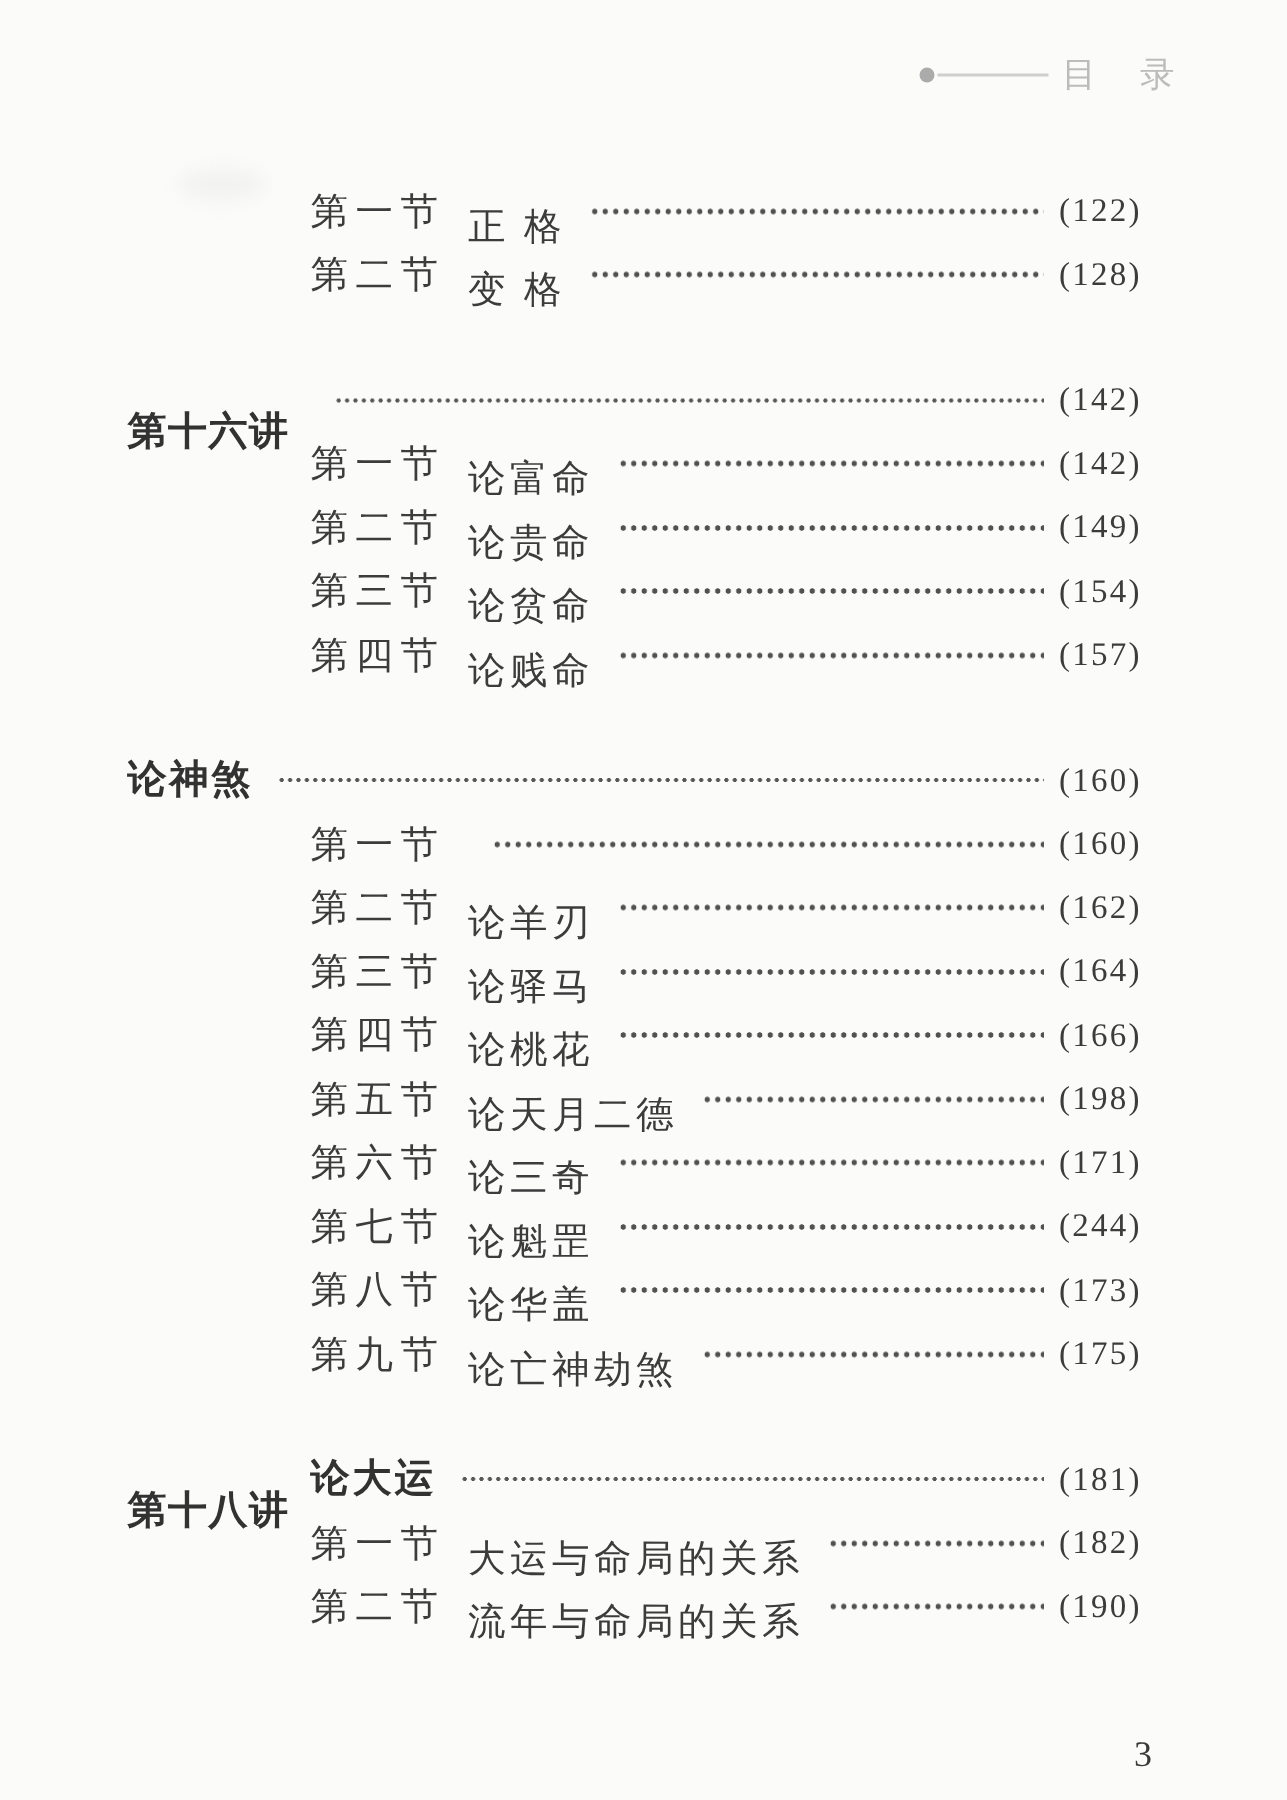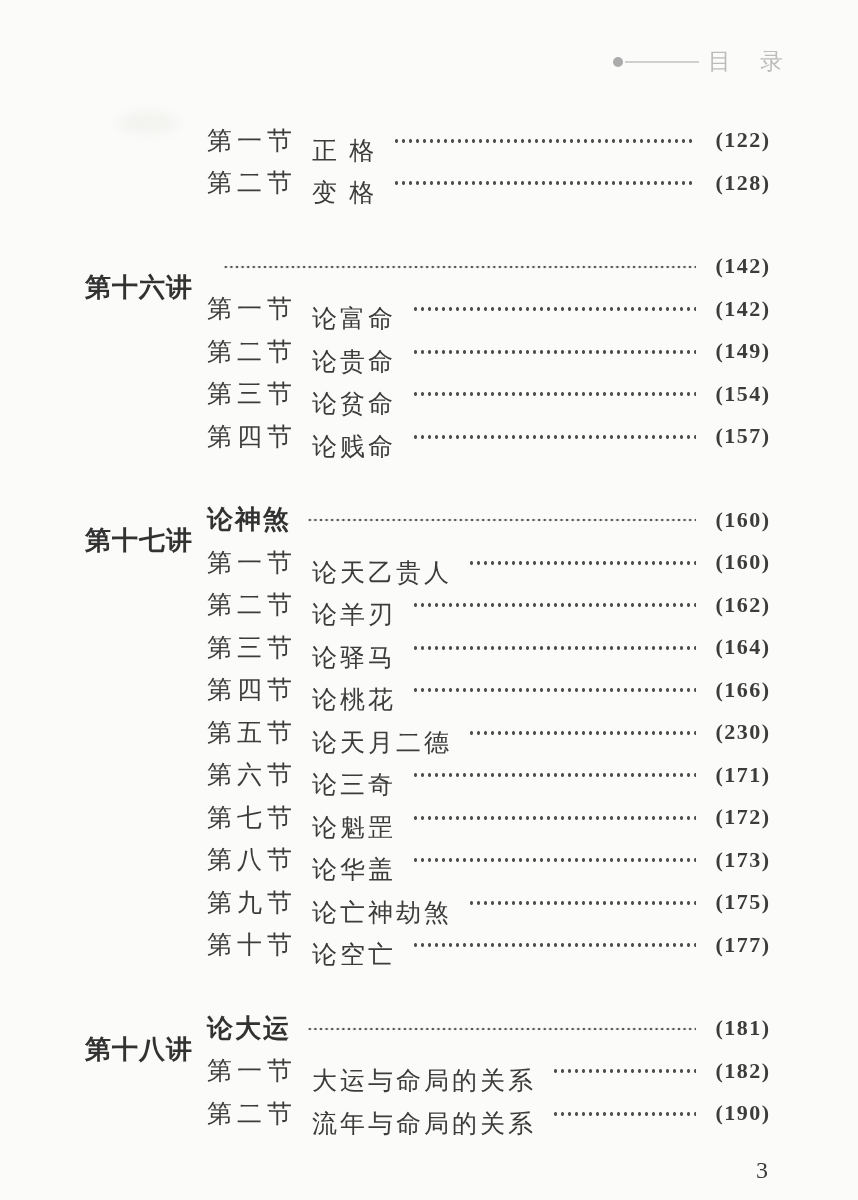--- a/index.html
+++ b/index.html
@@ -16,7 +16,7 @@
   
   .header {
     position:absolute;
-    top:46px; right:72px;
+    top:34px; right:72px;
     display:flex; align-items:center;text-align:right;
   }
   .header .dot {

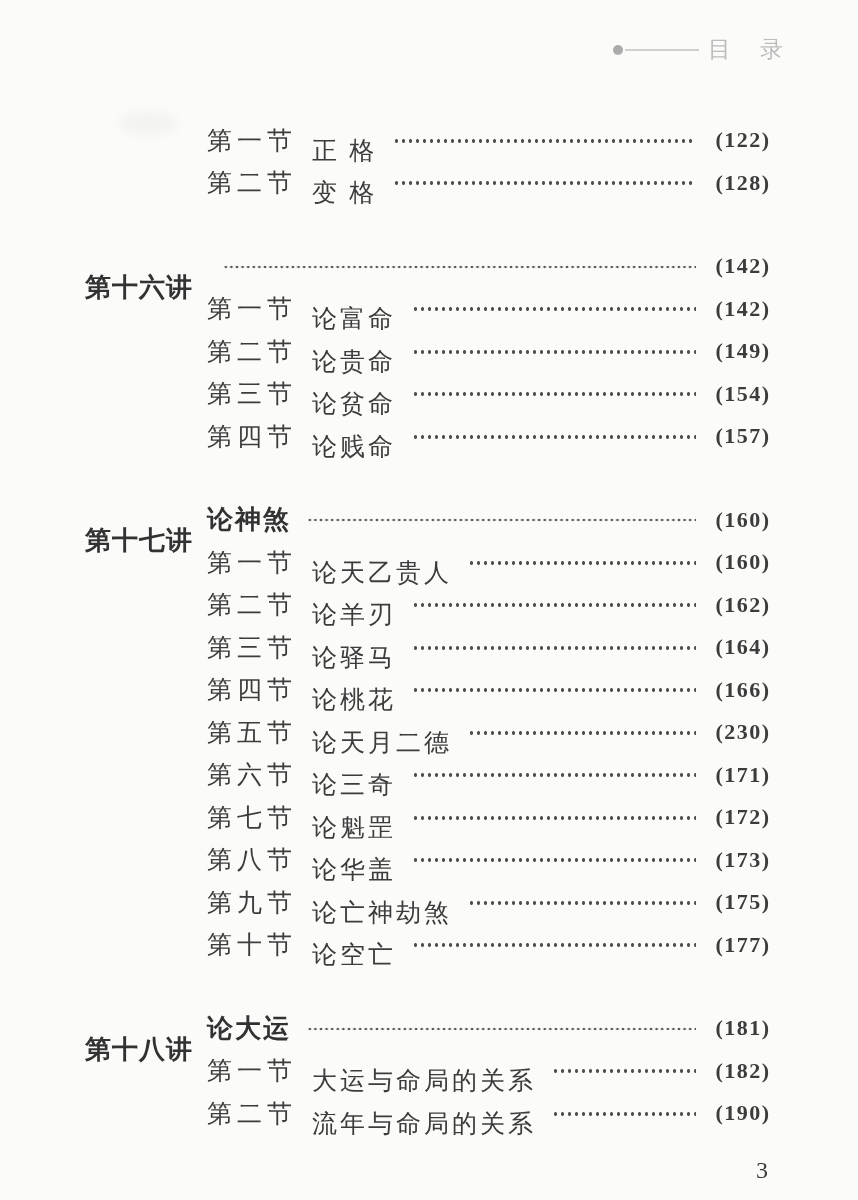--- a/index.html
+++ b/index.html
@@ -81,9 +81,9 @@
 
   .pg {
     flex:0 0 74px;
-    text-align:center;
+    text-align:left;
     font-family:"Liberation Serif", serif;
-    font-weight:700;
+    font-weight:400;
     font-size:22px;
     letter-spacing:1.5px;
     color:#3c3c3c;

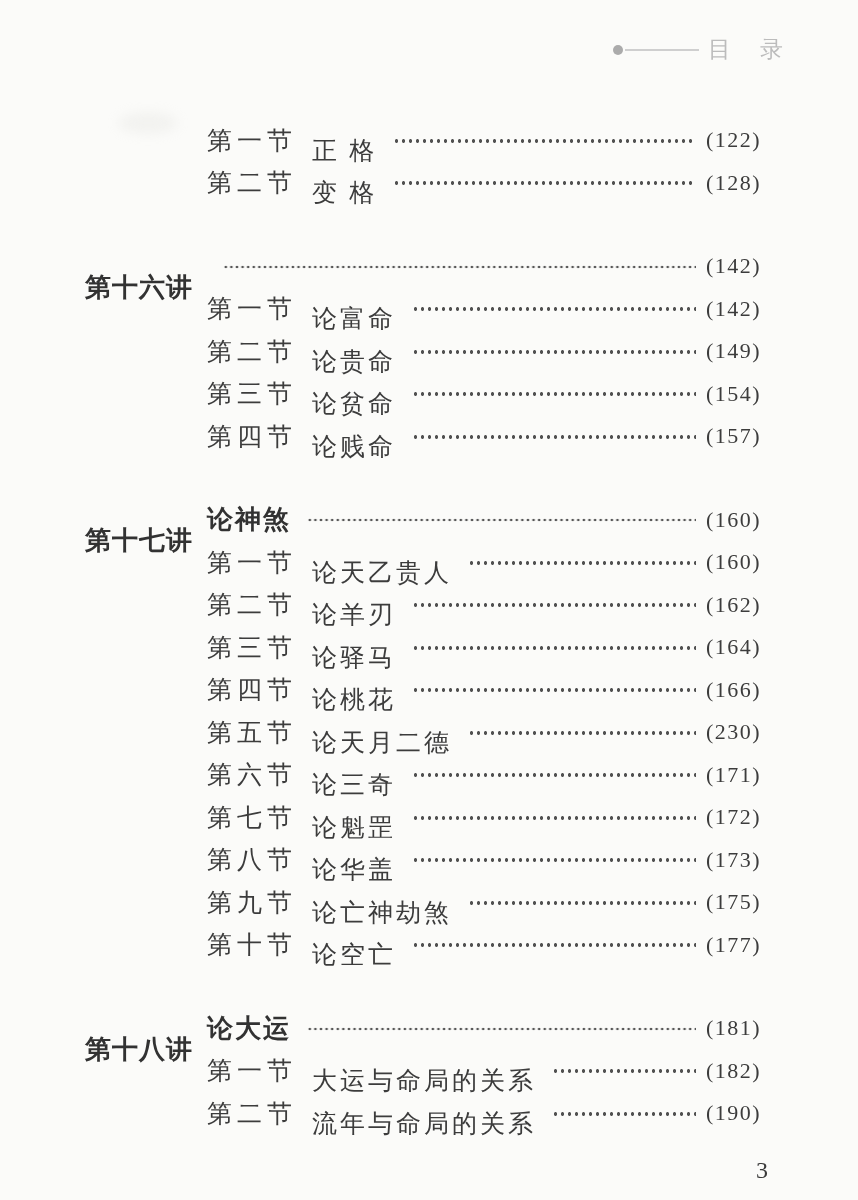--- a/index.html
+++ b/index.html
@@ -168,7 +168,6 @@
       </div>
       <div class="toc-group">
         <div class="row chapter">
-          <span class="lab">第十七讲</span>
           <span class="tit">论神煞</span>
           <span class="leader"></span>
           <span class="pg">(160)</span>

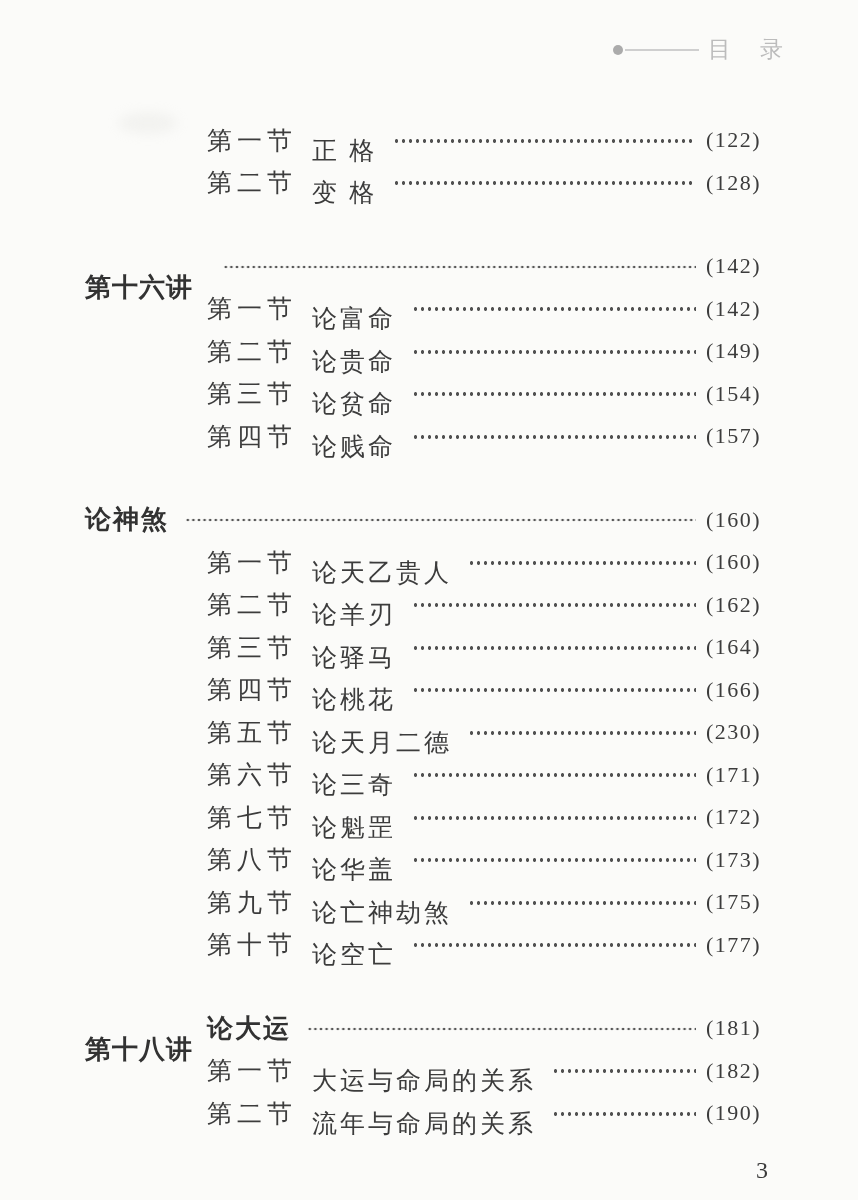--- a/index.html
+++ b/index.html
@@ -174,7 +174,6 @@
         </div>
         <div class="row section">
           <span class="lab">第一节</span>
-          <span class="tit">论天乙贵人</span>
           <span class="leader"></span>
           <span class="pg">(160)</span>
         </div>

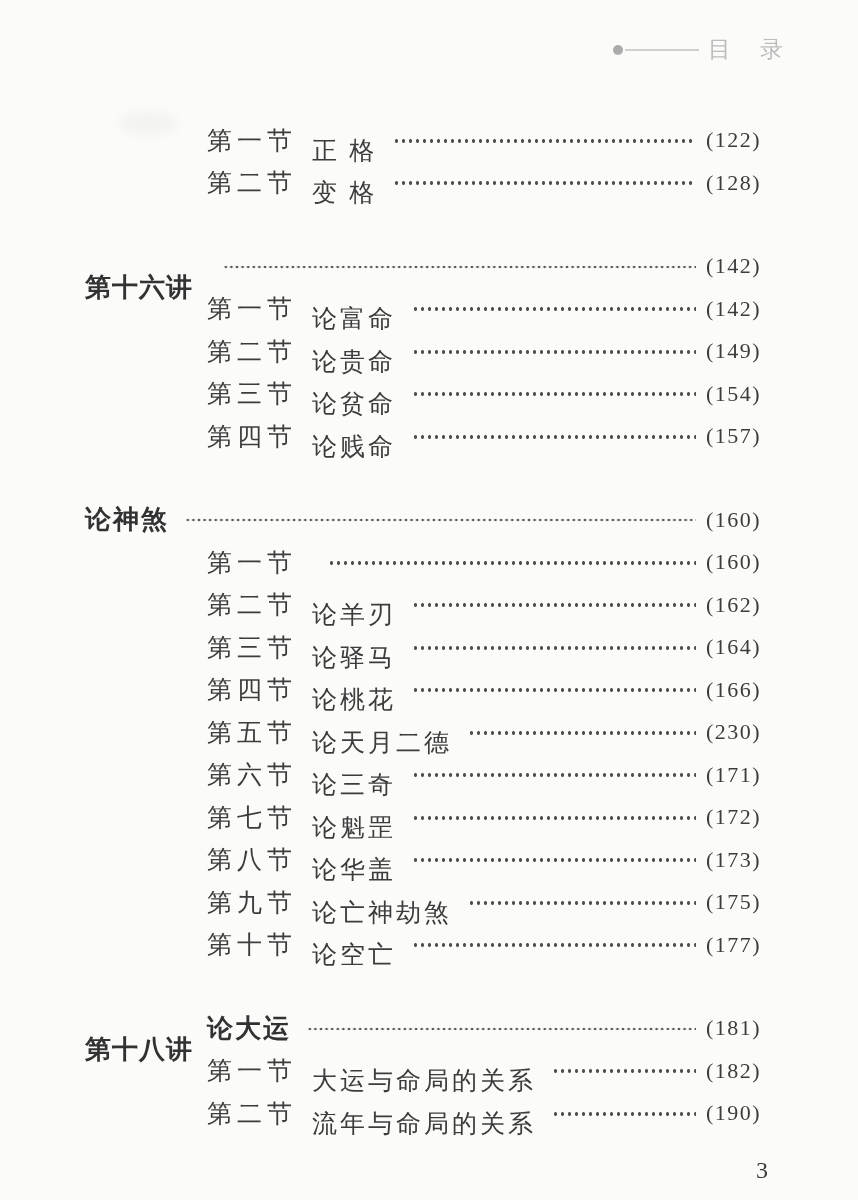--- a/index.html
+++ b/index.html
@@ -199,7 +199,7 @@
           <span class="lab">第五节</span>
           <span class="tit">论天月二德</span>
           <span class="leader"></span>
-          <span class="pg">(230)</span>
+          <span class="pg">(198)</span>
         </div>
         <div class="row section">
           <span class="lab">第六节</span>

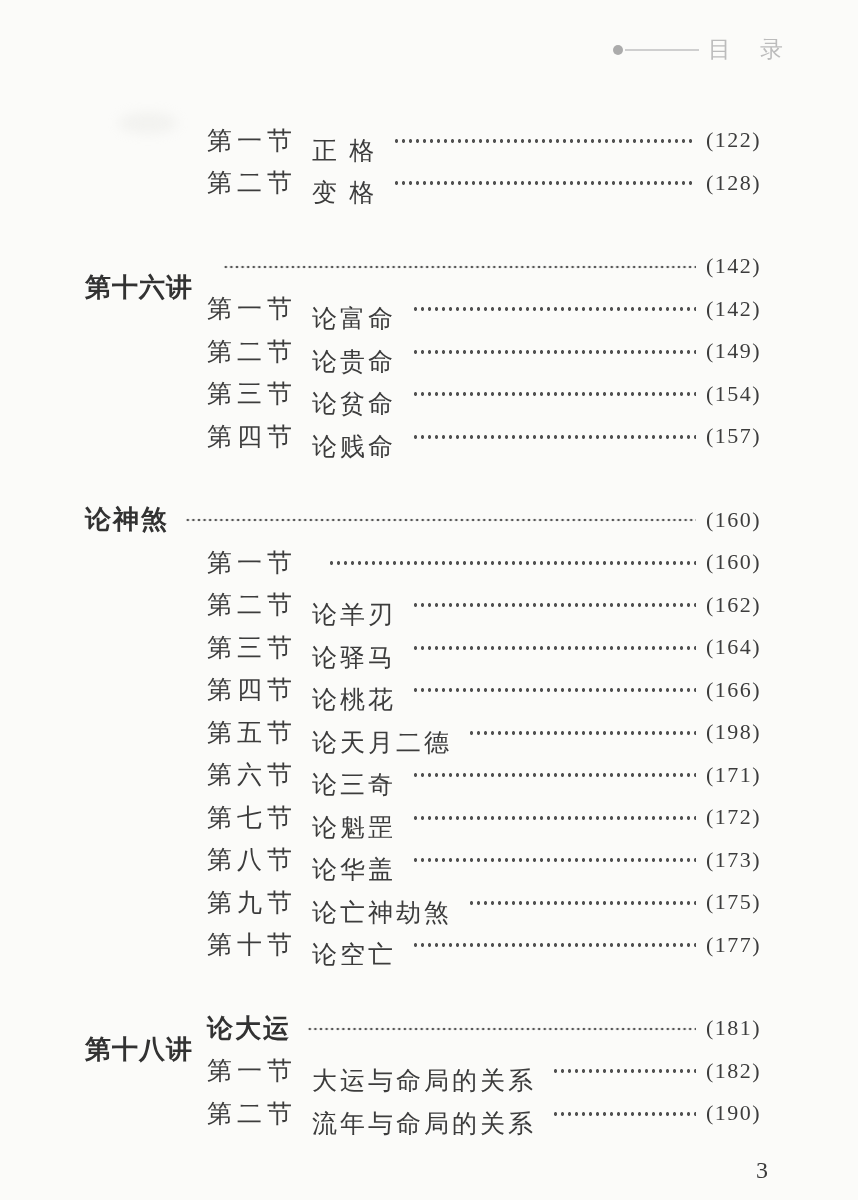--- a/index.html
+++ b/index.html
@@ -211,7 +211,7 @@
           <span class="lab">第七节</span>
           <span class="tit">论魁罡</span>
           <span class="leader"></span>
-          <span class="pg">(172)</span>
+          <span class="pg">(244)</span>
         </div>
         <div class="row section">
           <span class="lab">第八节</span>

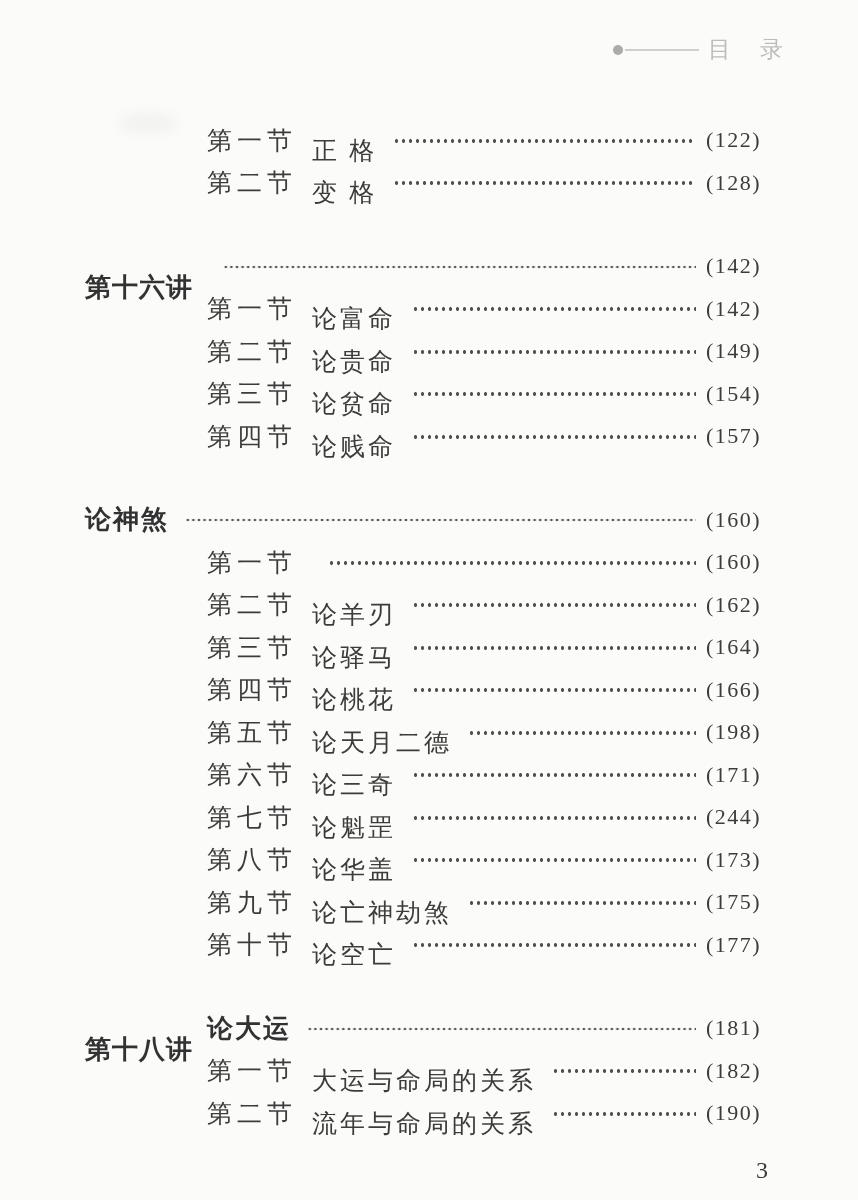--- a/index.html
+++ b/index.html
@@ -225,12 +225,6 @@
           <span class="leader"></span>
           <span class="pg">(175)</span>
         </div>
-        <div class="row section">
-          <span class="lab">第十节</span>
-          <span class="tit">论空亡</span>
-          <span class="leader"></span>
-          <span class="pg">(177)</span>
-        </div>
       </div>
       <div class="toc-group">
         <div class="row chapter">

